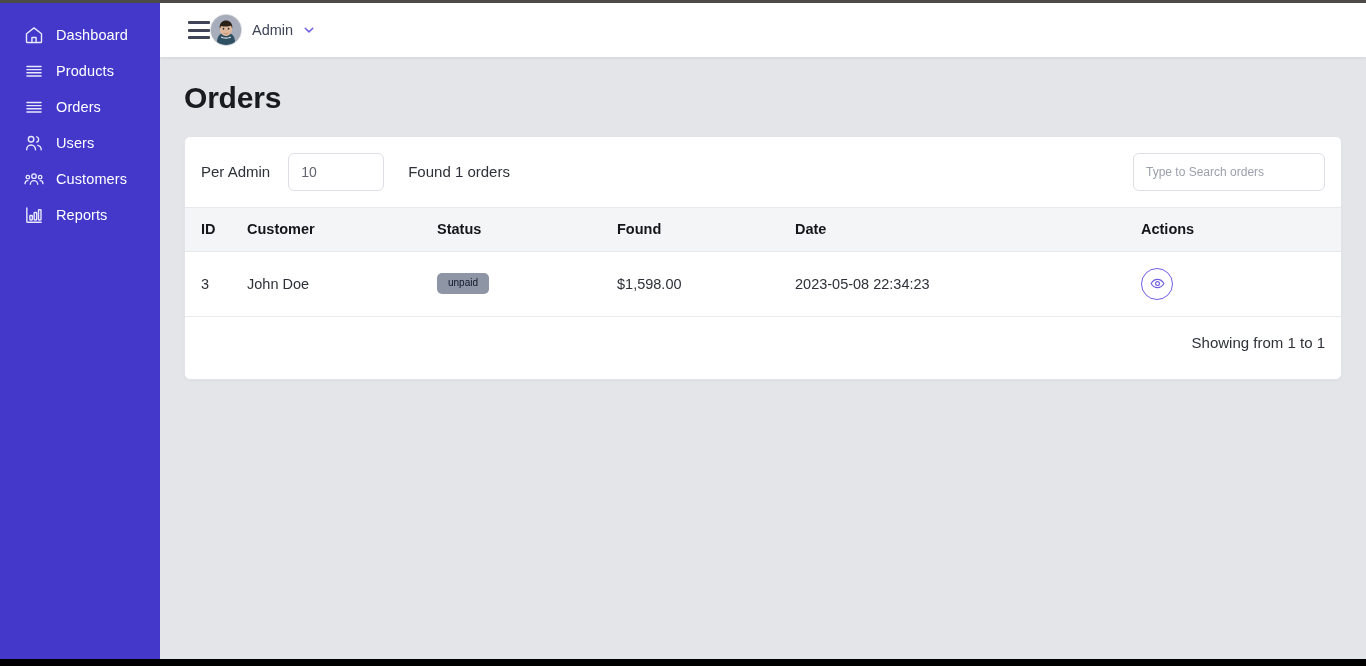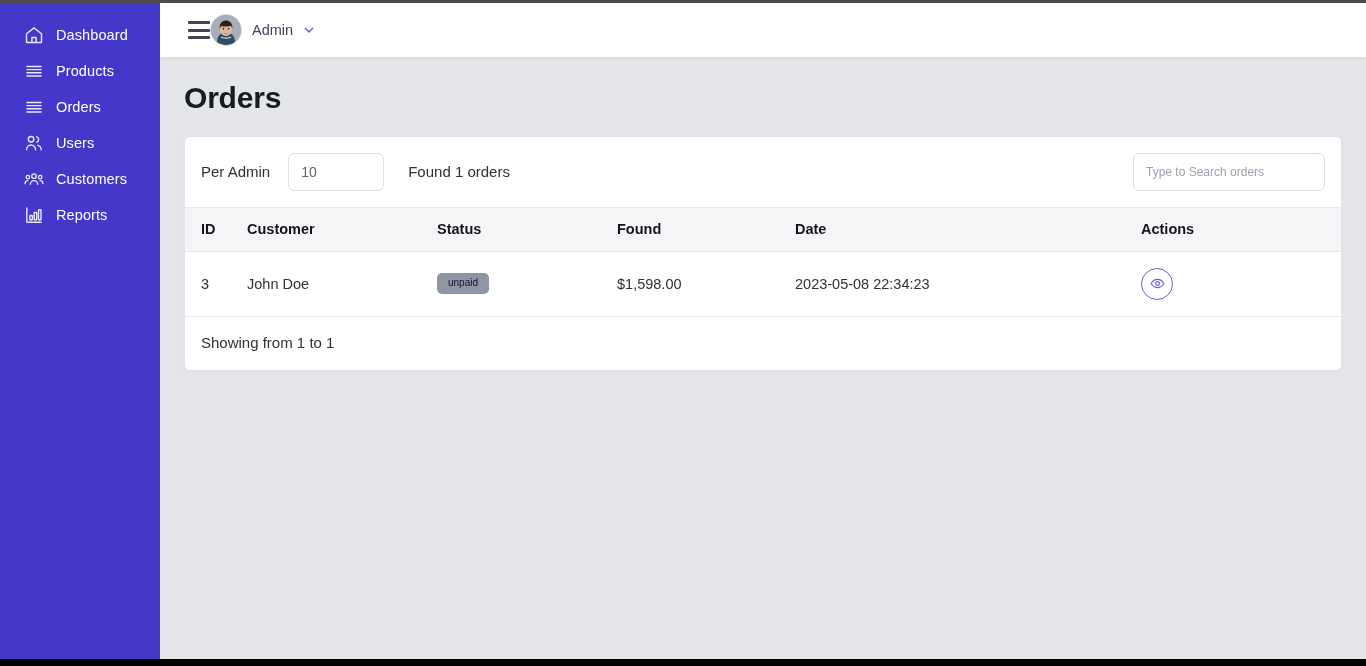--- a/index.html
+++ b/index.html
@@ -264,9 +264,10 @@
   .icon-btn svg { display: block; }
 
   .card-foot {
-    padding: 17px 16px 19px 16px;
+    padding: 17px 16px 28px 16px;
     font-size: 15px;
     color: #2e3138;
+    text-align: right;
   }
 </style>
 </head>

